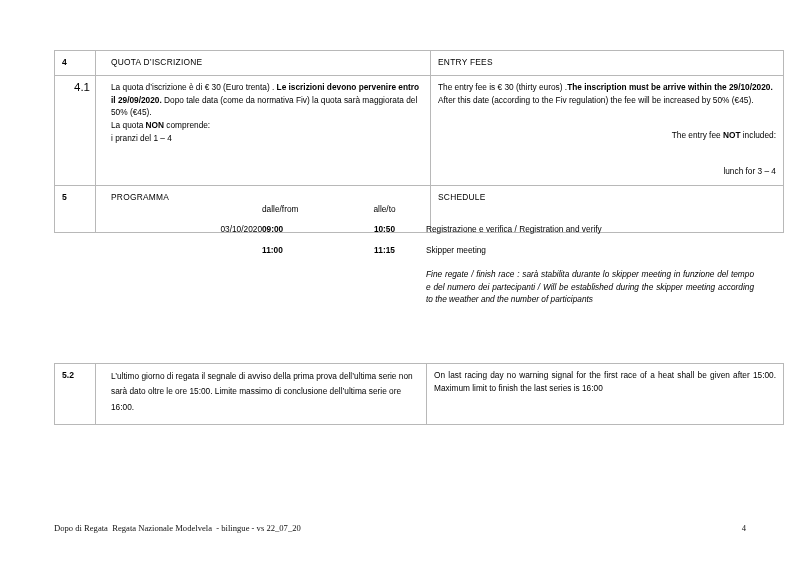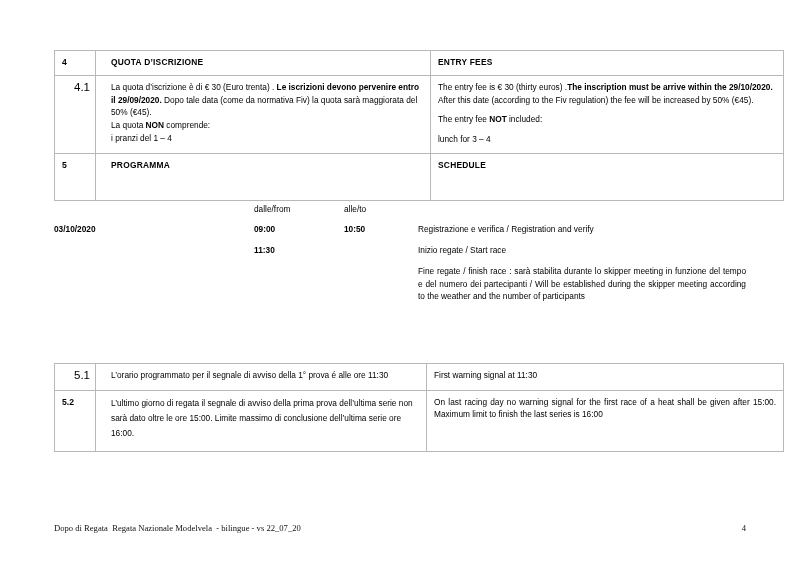--- a/index.html
+++ b/index.html
@@ -70,7 +70,7 @@
   }
   .head-label {
     font-size: 8.4px;
-    font-weight: bold;
+    font-weight: normal;
     letter-spacing: 0.25px;
   }
   .body-txt {

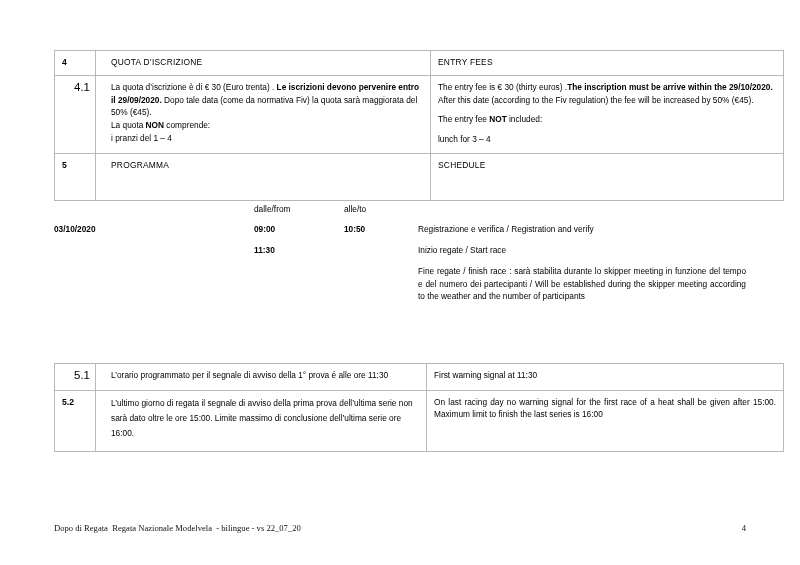--- a/index.html
+++ b/index.html
@@ -80,7 +80,7 @@
   .body-txt.just { text-align: justify; }
   .body-txt b { font-weight: bold; }
   .pad-left { padding-left: 8px; }
-  .gap-top { margin-top: 7px; }
+  .gap-top { margin-top: 23px; text-align: right; }
 
   
   #schedule {

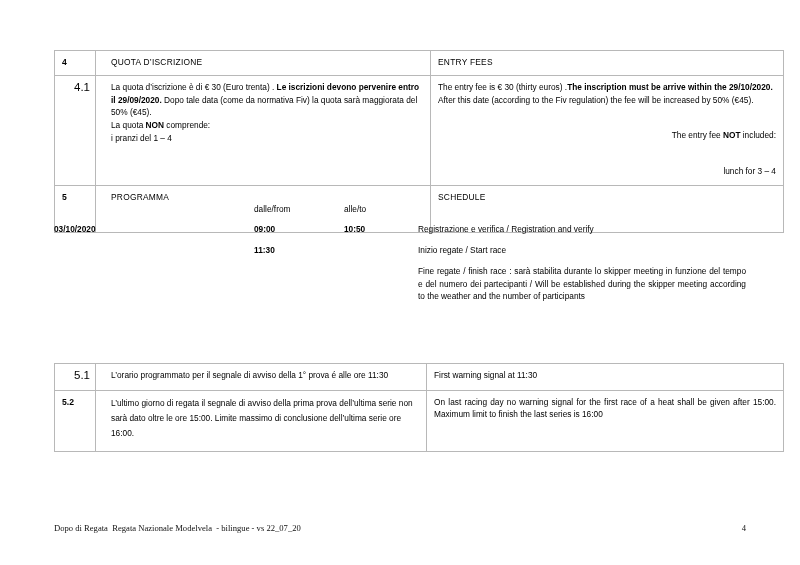--- a/index.html
+++ b/index.html
@@ -93,6 +93,7 @@
     border-collapse: collapse;
     table-layout: fixed;
     width: 692px;
+    margin-left: 8px;
   }
   #schedule td {
     border: none;

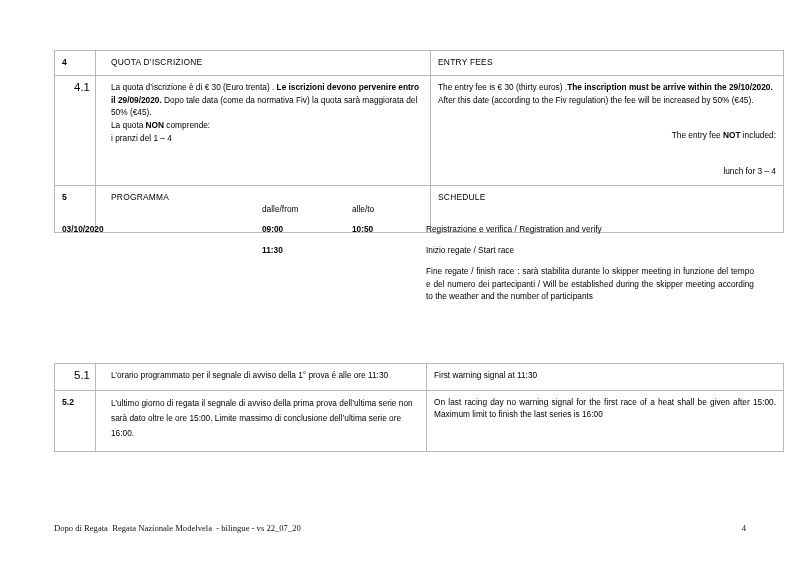--- a/index.html
+++ b/index.html
@@ -104,7 +104,7 @@
   }
   .col-date { width: 200px; }
   .col-from { width: 90px; }
-  .col-to   { width: 65px; }
+  .col-to   { width: 65px; text-align: center; }
   .col-spacer { width: 9px; }
   .col-desc { width: 328px; }
 

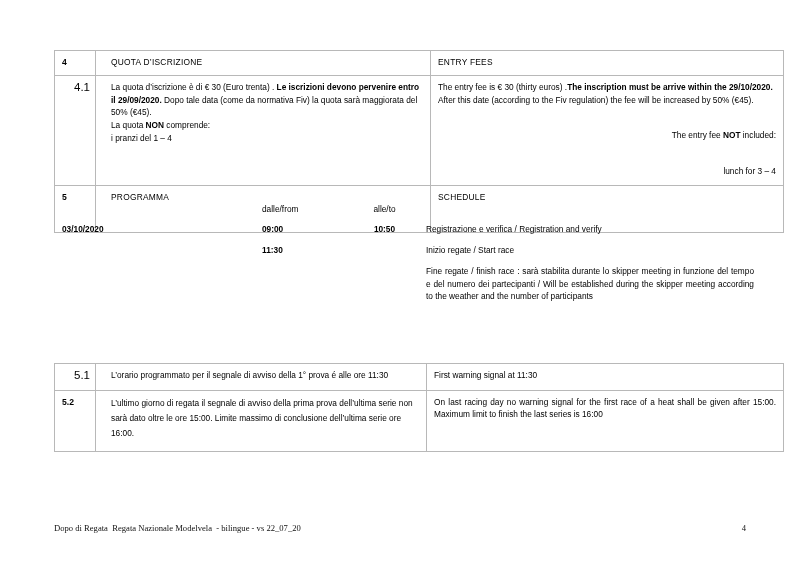--- a/index.html
+++ b/index.html
@@ -118,8 +118,9 @@
     font-size: 8.3px;
   }
   .sch-date {
-    font-weight: bold;
-    font-size: 8.3px;
+    font-weight: normal;
+    font-size: 8.3px;
+    text-align: right;
   }
   .row-h1 td { height: 21px; }
   .row-h2 td { height: 24px; }

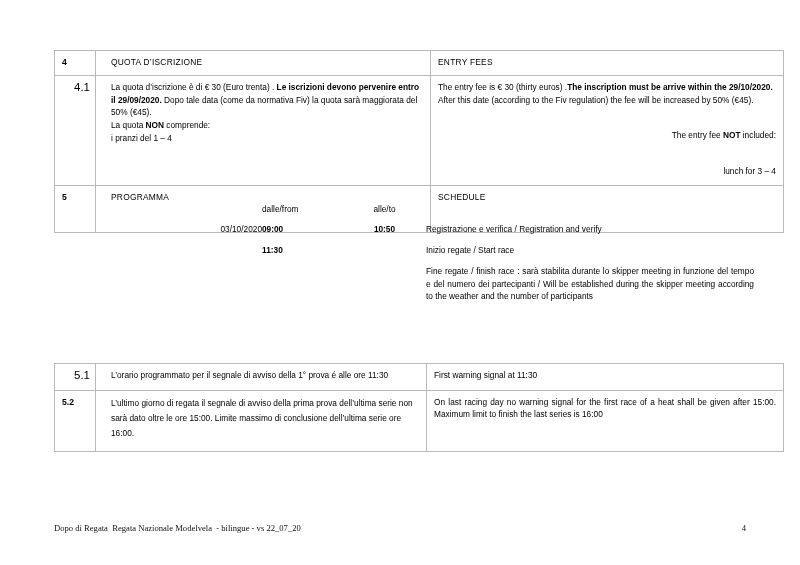--- a/index.html
+++ b/index.html
@@ -221,6 +221,13 @@
         <td class="col-desc">Registrazione e verifica / Registration and verify</td>
       </tr>
 
+      <tr class="row-h2">
+        <td class="col-date"></td>
+        <td class="col-from sch-time">11:00</td>
+        <td class="col-to sch-time">11:15</td>
+        <td class="col-spacer"></td>
+        <td class="col-desc">Skipper meeting</td>
+      </tr>
 
       <tr class="row-h3">
         <td class="col-date"></td>

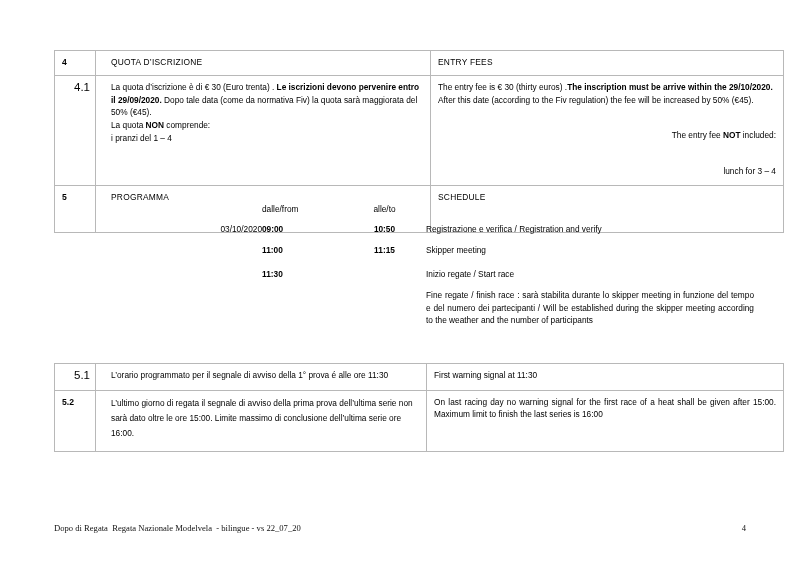--- a/index.html
+++ b/index.html
@@ -229,13 +229,6 @@
         <td class="col-desc">Skipper meeting</td>
       </tr>
 
-      <tr class="row-h3">
-        <td class="col-date"></td>
-        <td class="col-from sch-time">11:30</td>
-        <td class="col-to sch-time"></td>
-        <td class="col-spacer"></td>
-        <td class="col-desc">Inizio regate / Start race</td>
-      </tr>
 
       <tr>
         <td class="col-date"></td>

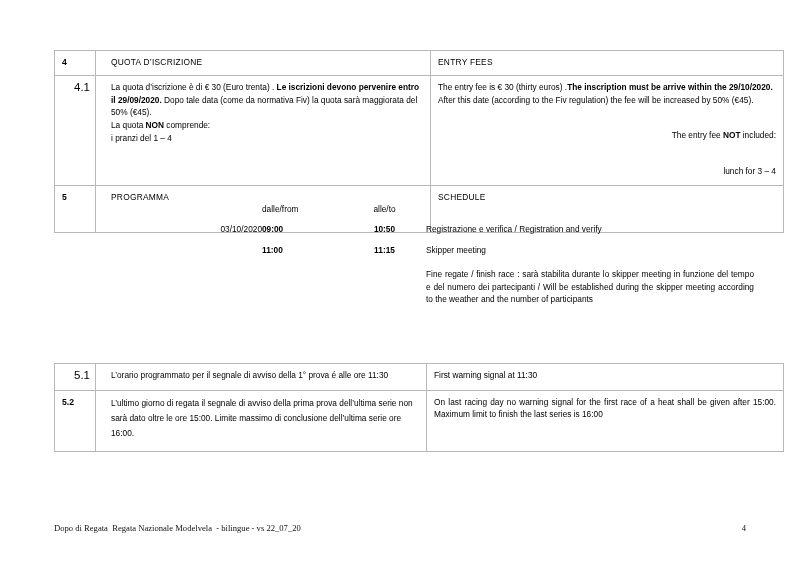--- a/index.html
+++ b/index.html
@@ -125,7 +125,7 @@
   .row-h1 td { height: 21px; }
   .row-h2 td { height: 24px; }
   .row-h3 td { height: 21px; }
-  .desc-just { text-align: justify; line-height: 1.62; }
+  .desc-just { text-align: justify; line-height: 1.62; font-style: italic; }
 
   
   #footer {

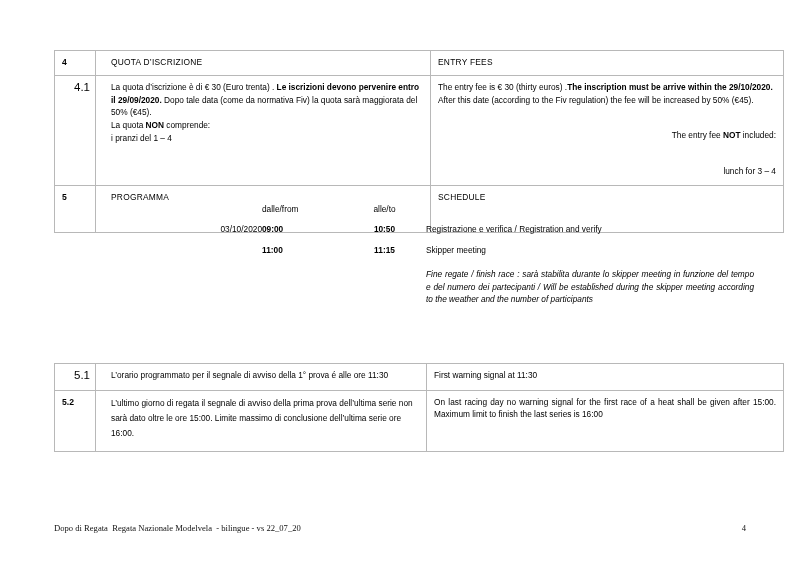--- a/index.html
+++ b/index.html
@@ -243,17 +243,6 @@
 
   <table class="doc-table" id="table-signals">
     <tbody>
-        <tr>
-      <td class="c-num">
-        <span class="num-big">5.1</span>
-      </td>
-      <td class="c-left">
-        <div class="body-txt pad-left">L’orario programmato per il segnale di avviso della 1° prova é alle ore 11:30</div>
-      </td>
-      <td class="c-right">
-        <div class="body-txt">First warning signal at 11:30</div>
-      </td>
-    </tr>
     <tr>
       <td class="c-num" style="height:48px">
         <span class="num-bold">5.2</span>

